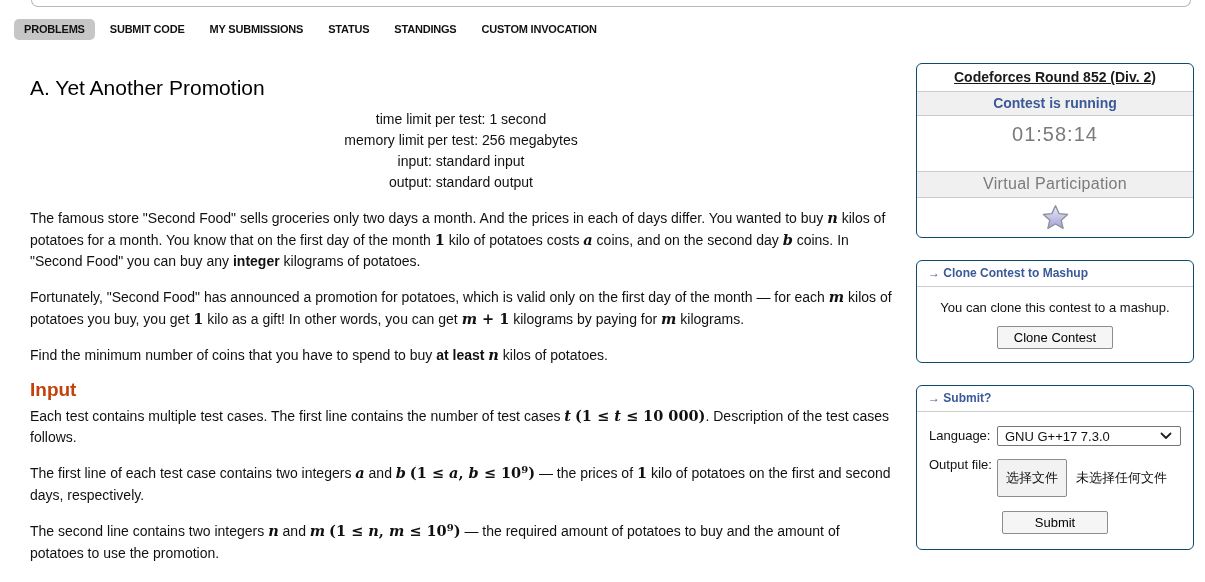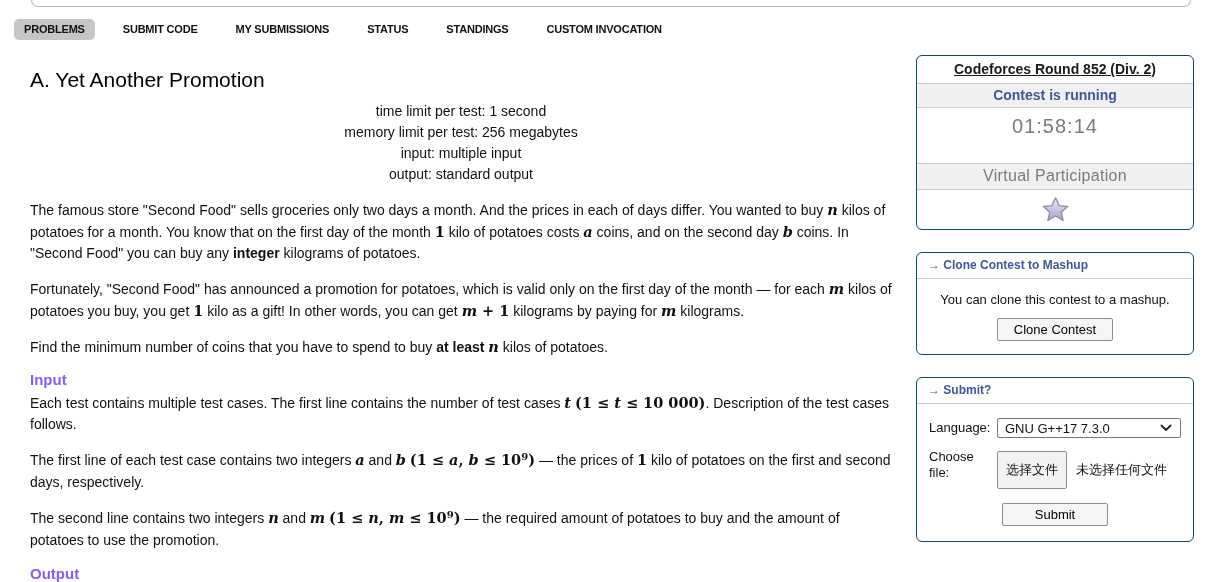--- a/index.html
+++ b/index.html
@@ -15,7 +15,7 @@
     border-radius:0 0 7px 7px;
   }
   
-  .tab-bar { display:flex; align-items:center; gap:18px; margin:12px 0 4px 14px; }
+  .tab-bar { display:flex; align-items:center; gap:5px; margin:12px 0 12px 14px; }
   .tab {
     font-size:11px; font-weight:bold; letter-spacing:-0.2px;
     text-transform:uppercase; color:#111; padding:4px 10px 5px;

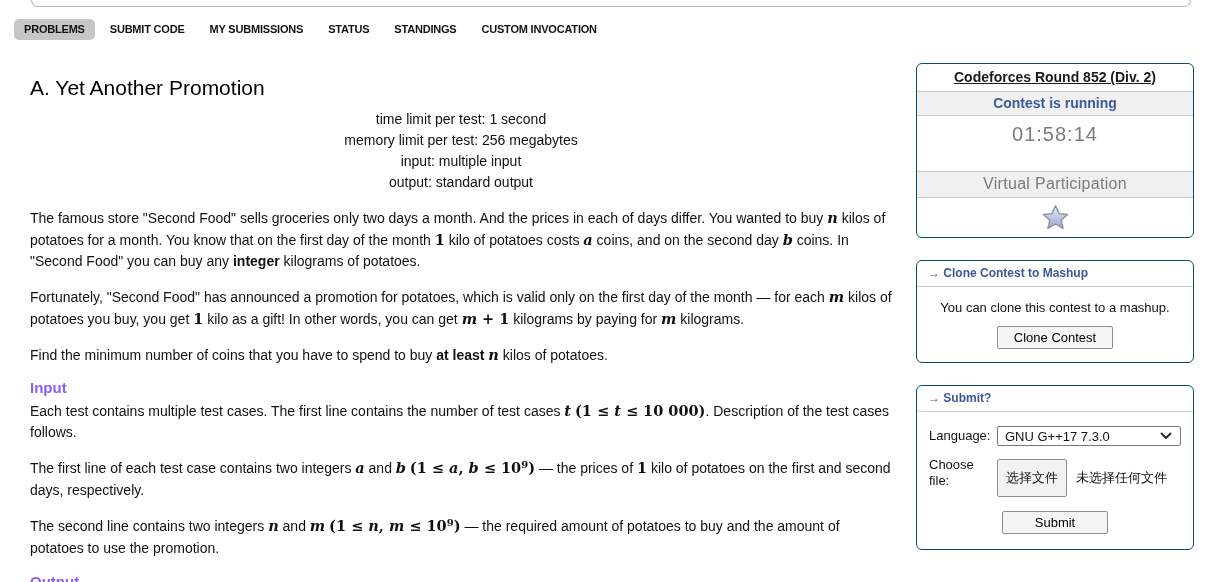--- a/index.html
+++ b/index.html
@@ -108,7 +108,7 @@
     <div class="limits">
         <div>time limit per test: 1 second</div>
         <div>memory limit per test: 256 megabytes</div>
-        <div>input: multiple input</div>
+        <div>input: standard input</div>
         <div>output: standard output</div>
       </div>
     <div class="statement">

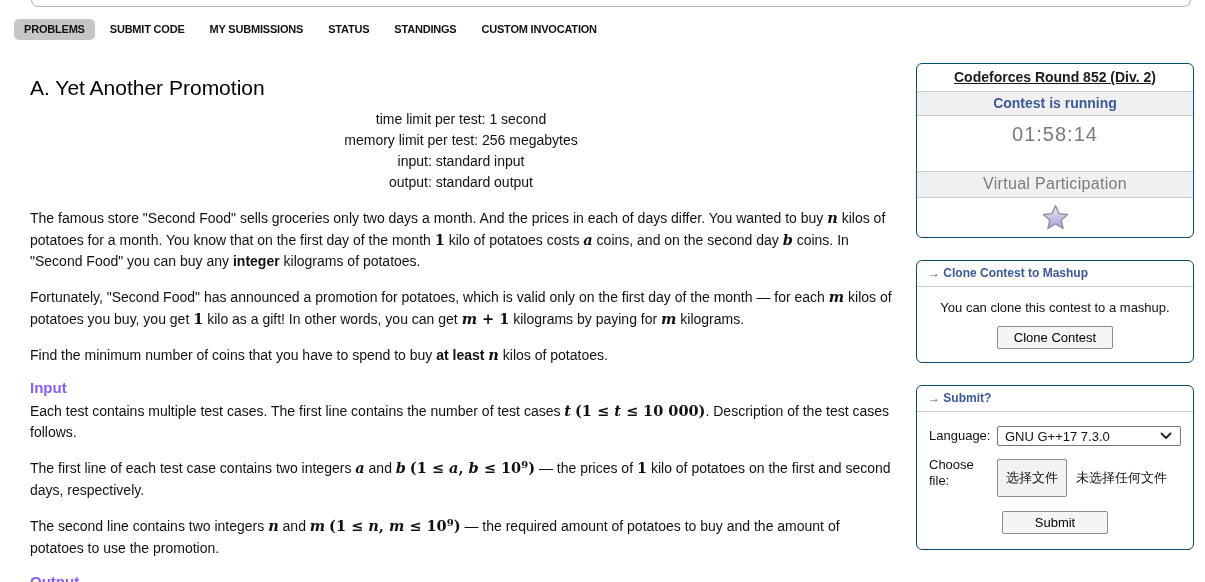--- a/index.html
+++ b/index.html
@@ -33,7 +33,7 @@
   .para { font-size:14px; line-height:21px; margin-top:14px; color:#111; }
   .statement { margin-top:3px; }
   .section { margin-top:13px; }
-  .section-h { font-size:15px; font-weight:bold; color:#8b5cf6; }
+  .section-h { font-size:19px; font-weight:bold; color:#c2410c; }
   .section .para { margin-top:4px; margin-bottom:14px; }
   .section .para + .para { margin-top:14px; }
   .math { font-family:"DejaVu Serif", serif; font-weight:bold; font-size:14.5px; }

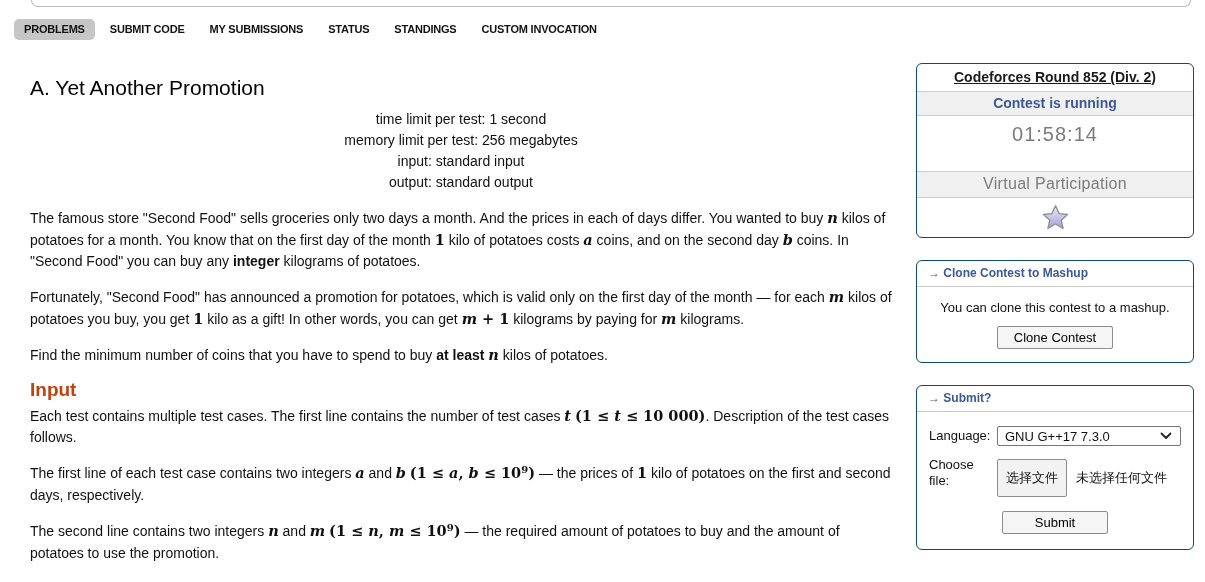--- a/index.html
+++ b/index.html
@@ -174,7 +174,7 @@
           </div>
         </div>
         <div class="form-row file-row">
-          <div class="form-label">Choose file:</div>
+          <div class="form-label">Output file:</div>
           <div class="file-widget">
             <span class="file-btn">选择文件</span>
             <span class="file-status">未选择任何文件</span>

